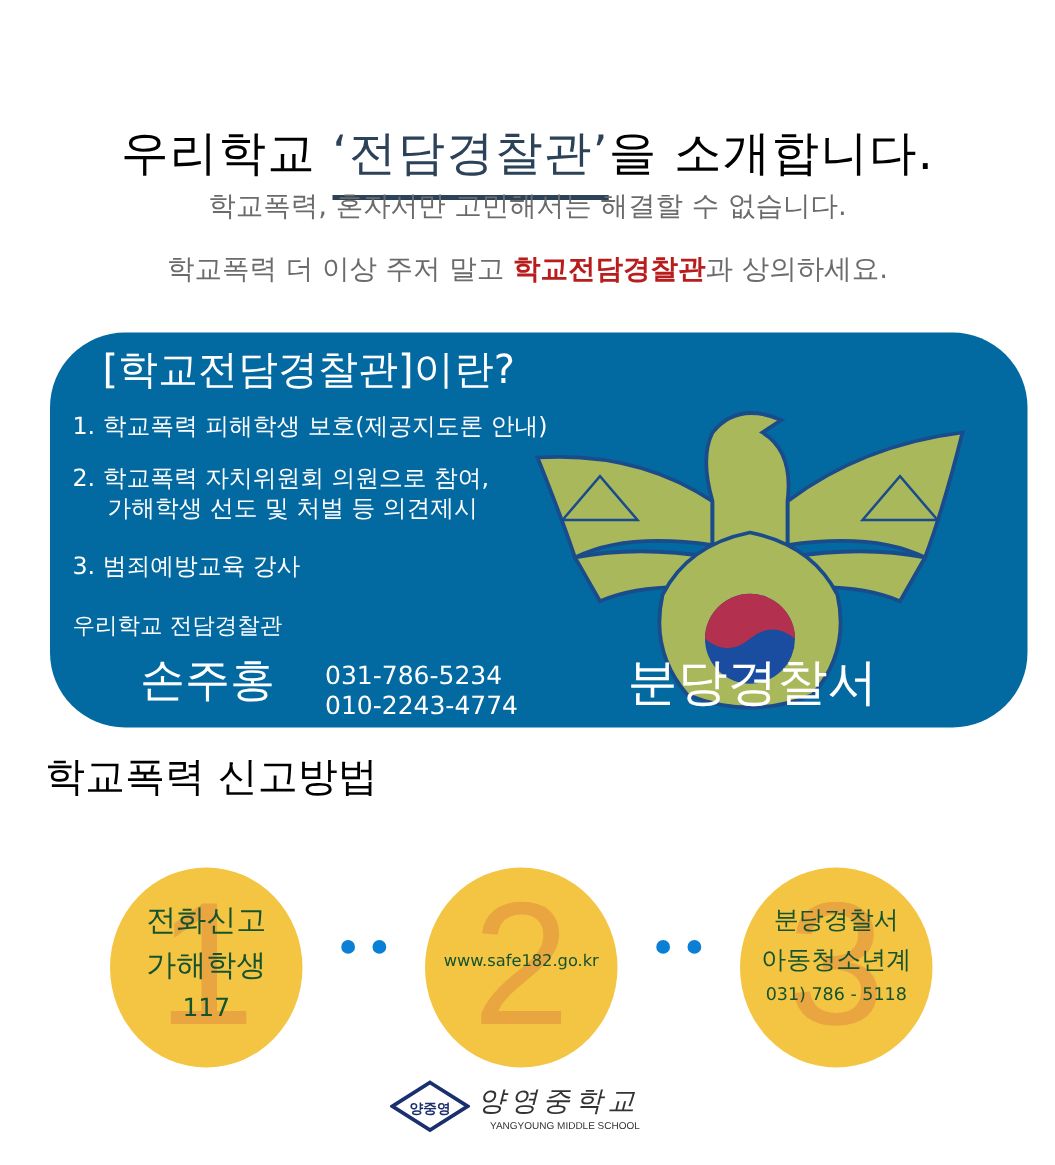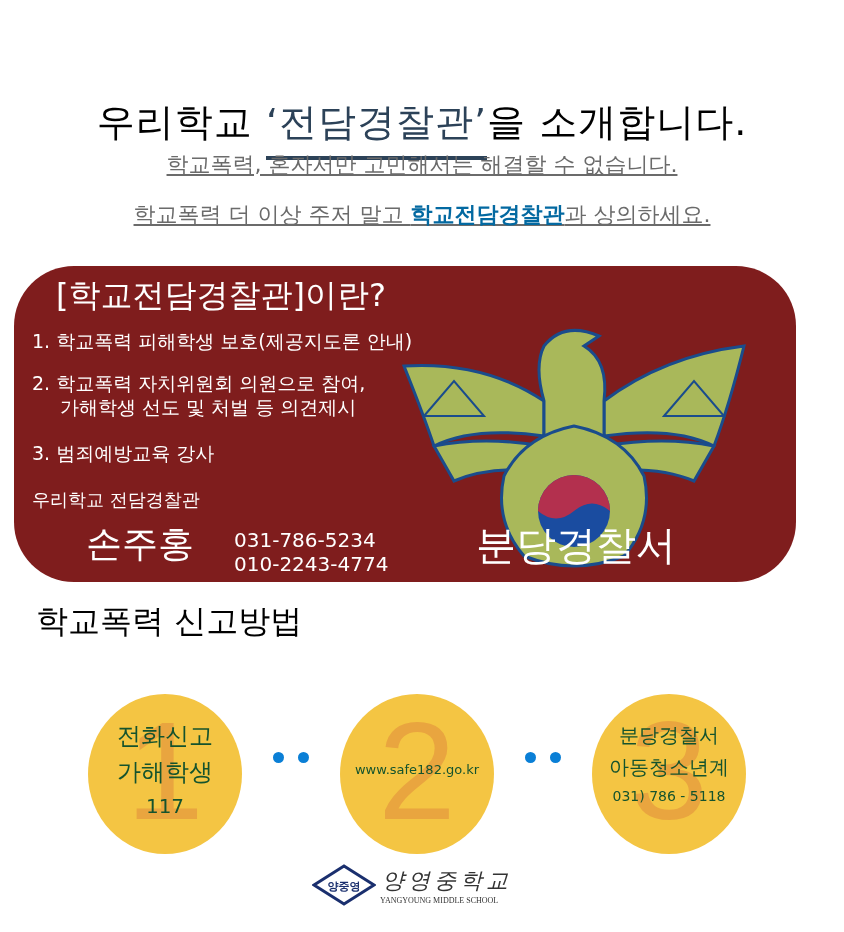--- a/index.html
+++ b/index.html
@@ -8,7 +8,7 @@
   .title { left:0; top:58px; width:844px; text-align:center; font-size:38px; color:#000; letter-spacing:1px; white-space:nowrap;margin-top:39px; }
   .title .hl { color:#2c4258; position:relative; display:inline-block; }
   .title .hl::after { content:""; position:absolute; left:0; right:0; bottom:-12px; height:4px; background:#2c4258; }
-  .sub1, .sub2 { left:0; width:844px; text-align:center; font-size:22px; color:#6b6b6b; white-space:nowrap;text-decoration:underline; }
+  .sub1, .sub2 { left:0; width:844px; text-align:center; font-size:22px; color:#6b6b6b; white-space:nowrap; }
   .sub1 { top:150px; }
   .sub2 { top:200px; }
   .sub2 .em { color:#0369a1; font-weight:bold; }

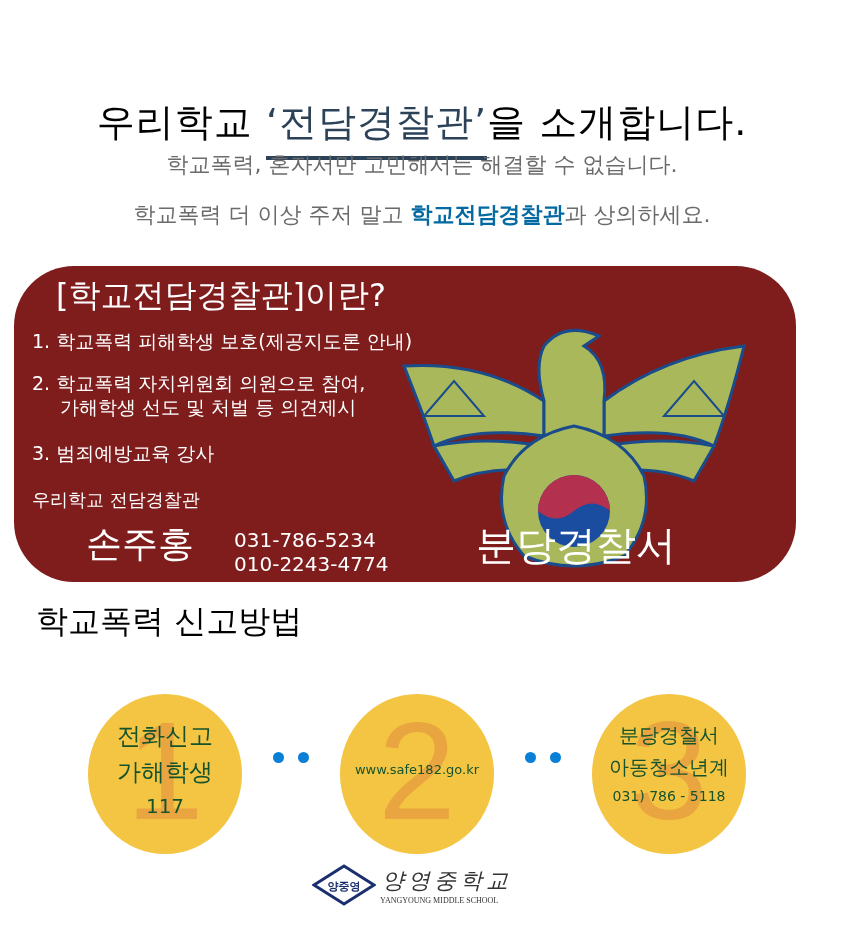--- a/index.html
+++ b/index.html
@@ -11,7 +11,7 @@
   .sub1, .sub2 { left:0; width:844px; text-align:center; font-size:22px; color:#6b6b6b; white-space:nowrap; }
   .sub1 { top:150px; }
   .sub2 { top:200px; }
-  .sub2 .em { color:#0369a1; font-weight:bold; }
+  .sub2 .em { color:#b91c1c; font-weight:bold; }
   .panel { left:14px; top:266px; width:782px; height:316px; background:#7f1d1d; border-radius:60px 60px 60px 60px; overflow:hidden; }
   .panel-title { left:42px; top:8px; font-size:32px; color:#fff; white-space:nowrap; }
   .pitem { left:18px; font-size:19px; color:#fff; white-space:nowrap; line-height:22px; }

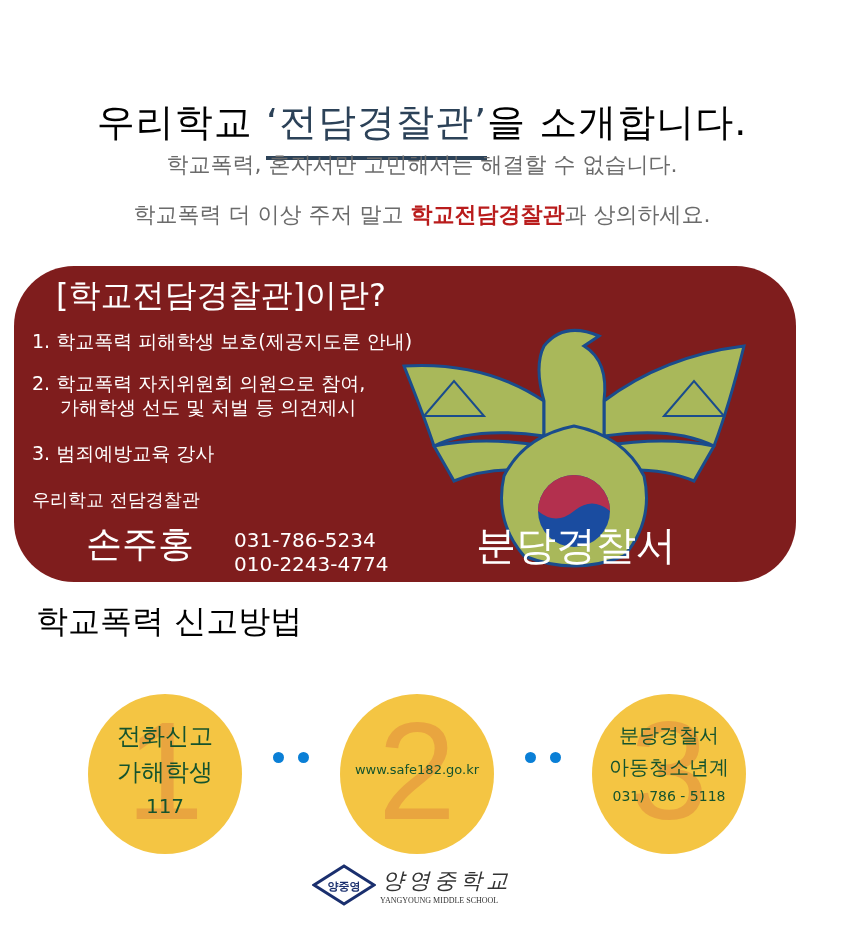--- a/index.html
+++ b/index.html
@@ -12,7 +12,7 @@
   .sub1 { top:150px; }
   .sub2 { top:200px; }
   .sub2 .em { color:#b91c1c; font-weight:bold; }
-  .panel { left:14px; top:266px; width:782px; height:316px; background:#7f1d1d; border-radius:60px 60px 60px 60px; overflow:hidden; }
+  .panel { left:40px; top:266px; width:782px; height:316px; background:#0369a1; border-radius:60px 60px 60px 60px; overflow:hidden; }
   .panel-title { left:42px; top:8px; font-size:32px; color:#fff; white-space:nowrap; }
   .pitem { left:18px; font-size:19px; color:#fff; white-space:nowrap; line-height:22px; }
   .emblem { left:380px; top:40px; width:360px; height:270px; }

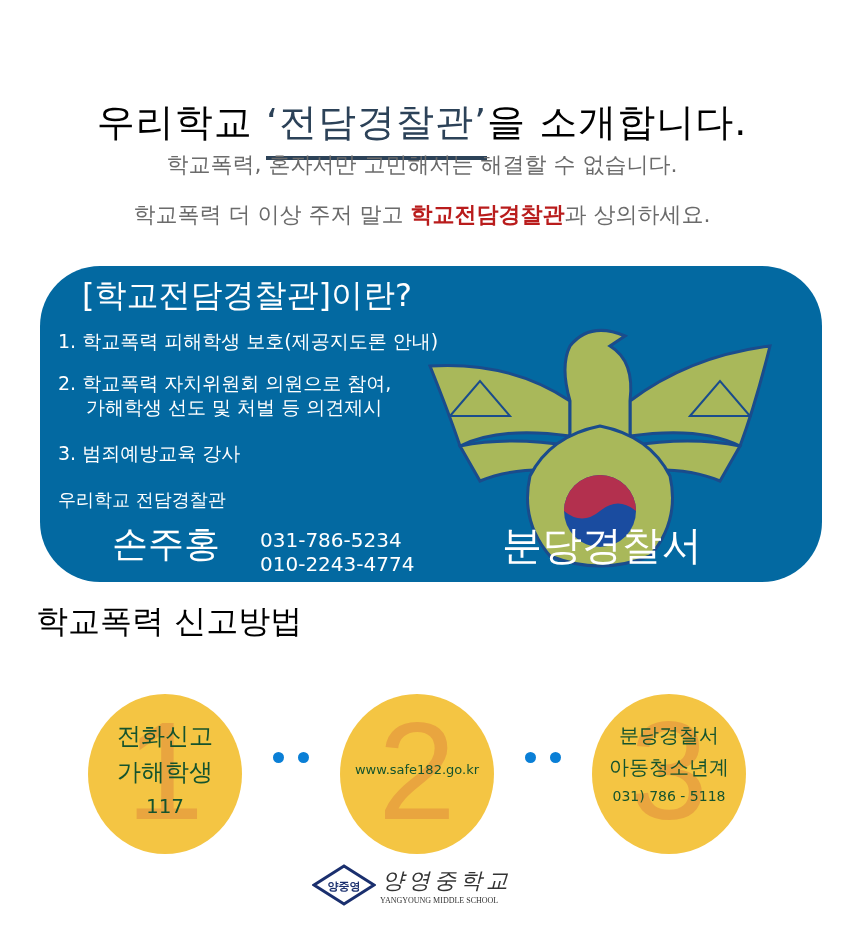--- a/index.html
+++ b/index.html
@@ -28,7 +28,7 @@
   .dot { display:inline-block; width:11px; height:11px; border-radius:50%; background:#0a7fd6; margin:0 7px; }
   .logo { left:312px; top:862px; width:220px; height:50px; }
   .logo-name { position:absolute; left:70px; top:4px; font-size:22px; color:#333; letter-spacing:4px; white-space:nowrap;font-style:italic; }
-  .logo-sub { position:absolute; left:68px; top:34px; font-size:8px; color:#333; white-space:nowrap; font-family:Liberation Serif, serif; }
+  .logo-sub { position:absolute; left:80px; top:34px; font-size:8px; color:#333; white-space:nowrap; font-family:Liberation Sans, sans-serif; }
 </style>
 </head>
 <body>

